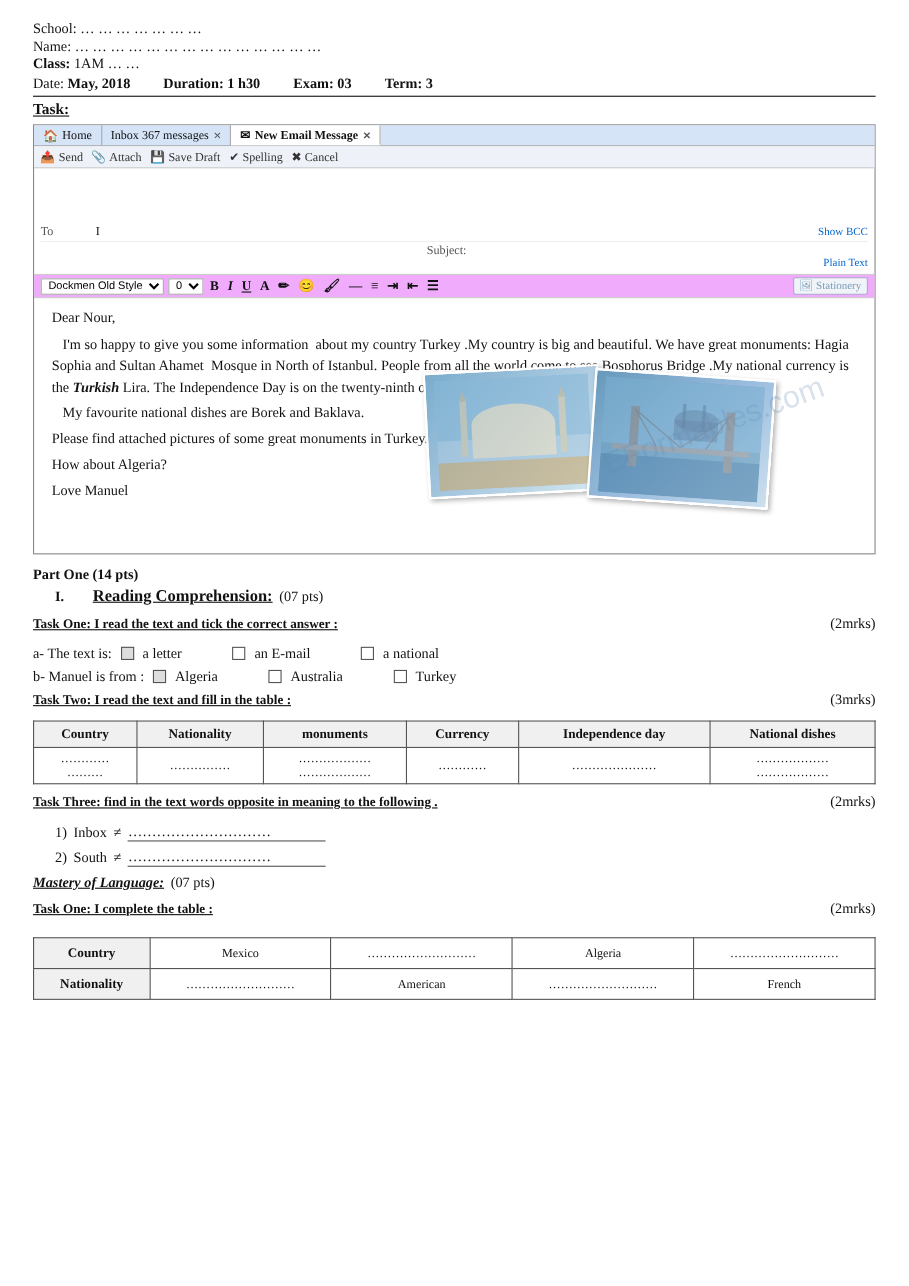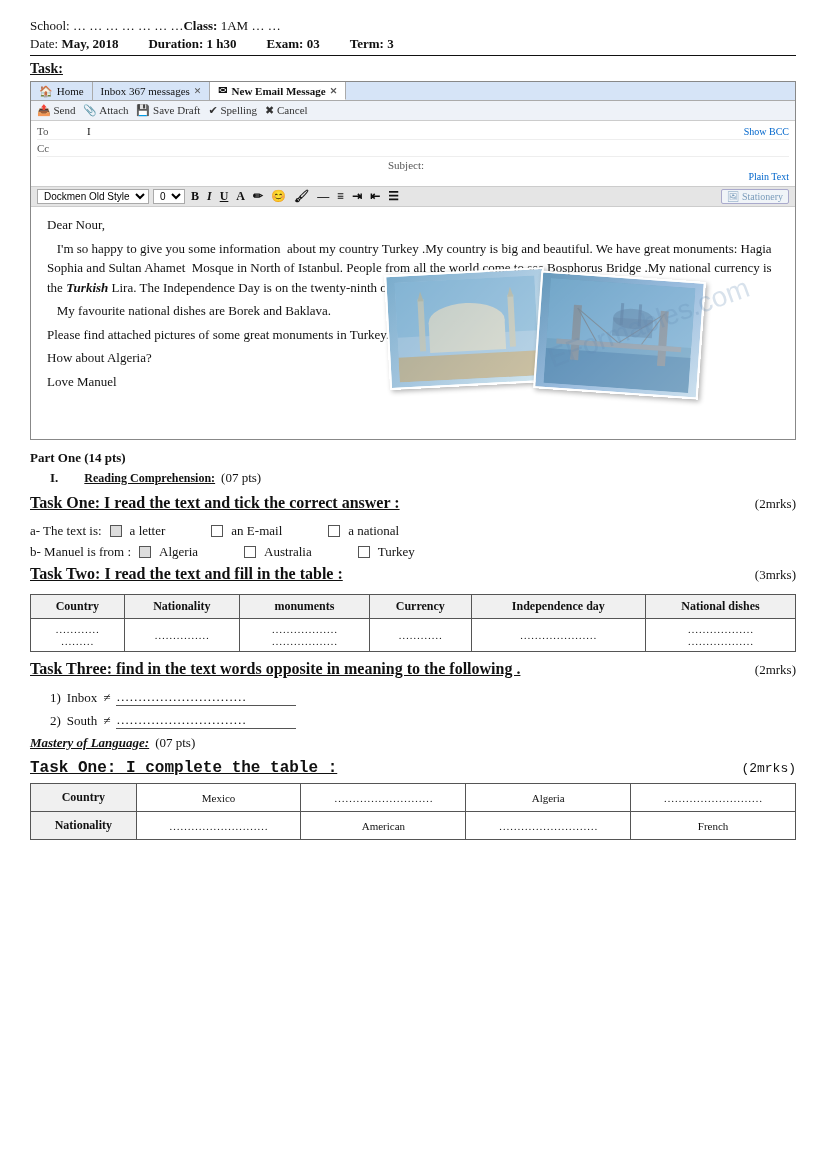--- a/index.html
+++ b/index.html
@@ -12,7 +12,7 @@
       padding: 18px 30px 18px 30px;
       color: #111;
     }
-    .header-line { display: flex; margin-bottom: 2px; }
+    .header-line { display: flex; justify-content: space-between; margin-bottom: 2px; flex-direction: column; }
     .header-line span { font-size: 13px; }
     .header-line2 { display: flex; gap: 30px; margin-bottom: 2px; }
     .header-line2 span { font-size: 13px; }

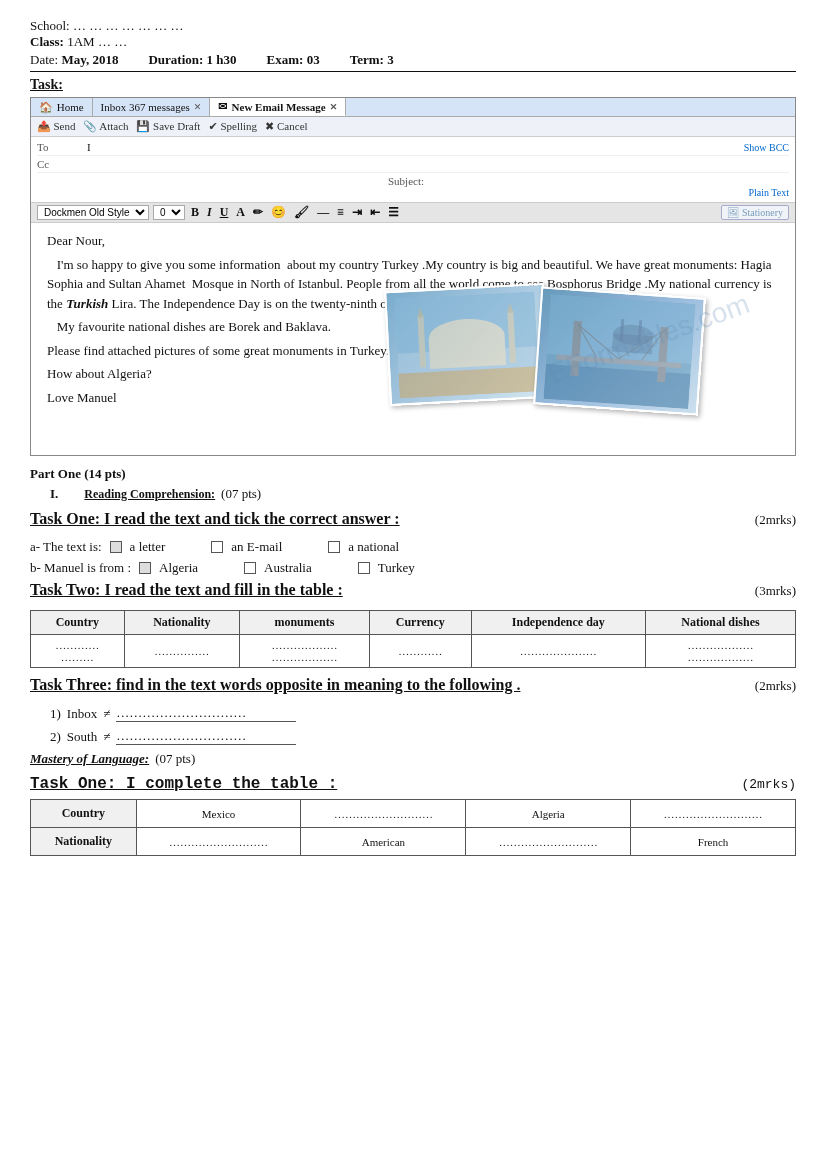--- a/index.html
+++ b/index.html
@@ -171,6 +171,10 @@
   <span>
     <span>School:</span>
     <span>… … … … … … …</span>
+  </span>
+  <span>
+    <span>Name:</span>
+    <span>… … … … … … … … … … … … … …</span>
   </span>
   <span>
     <span class="bold">Class:</span>

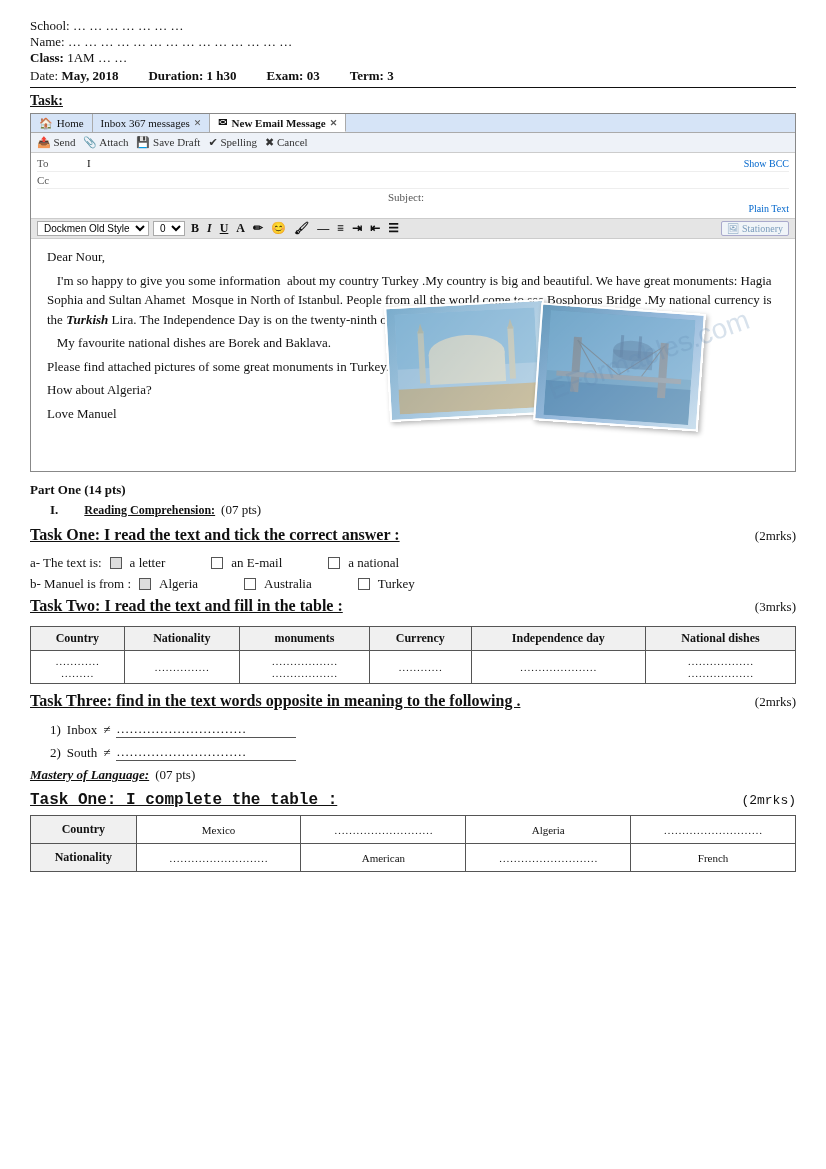--- a/index.html
+++ b/index.html
@@ -60,6 +60,7 @@
       padding: 2px 6px;
       border-bottom: 1px solid #ccc;
       font-size: 11px;
+      margin-top: 48px;
     }
     .email-field-row {
       display: flex;

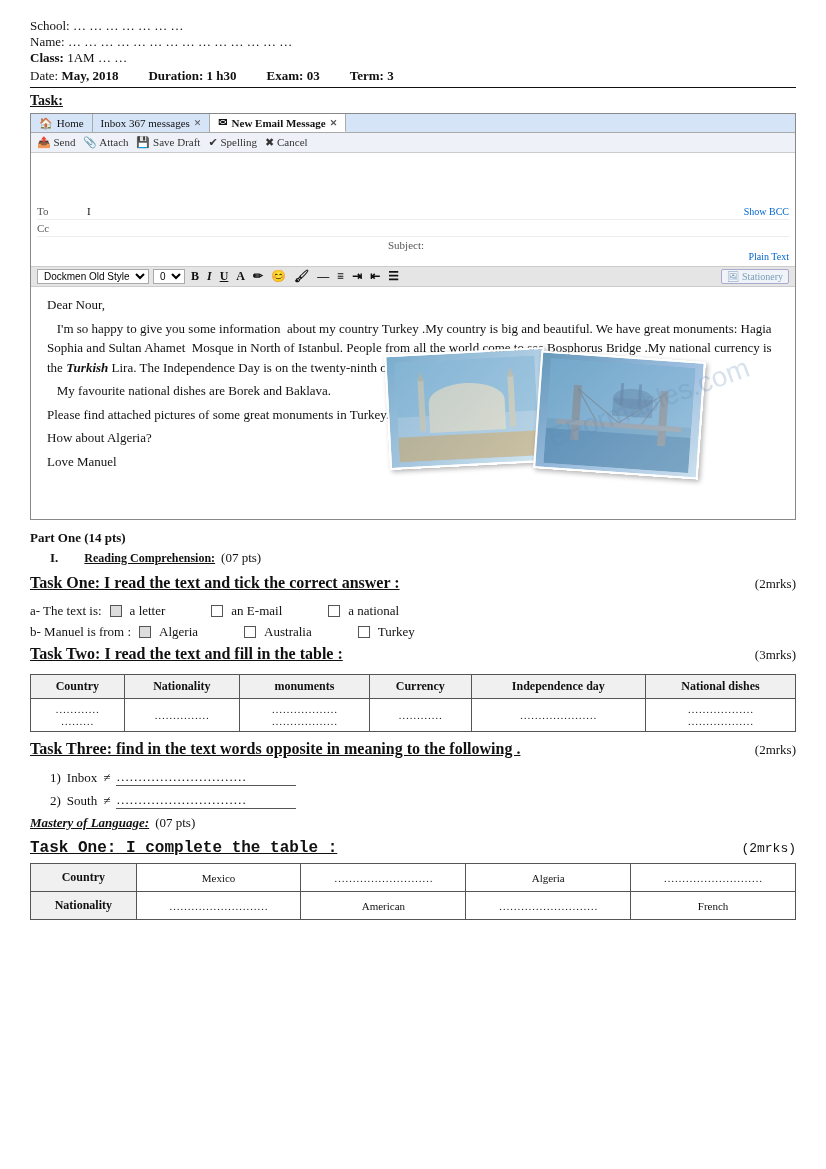--- a/index.html
+++ b/index.html
@@ -234,10 +234,6 @@
       <span class="email-field-label">To</span>
       <span class="email-field-value">I</span>
       <span class="email-field-right">Show BCC</span>
-    </div>
-    <div class="email-field-row">
-      <span class="email-field-label">Cc</span>
-      <span class="email-field-value"></span>
     </div>
     <div class="email-subject-row">
       <span class="email-field-label">Subject:</span>

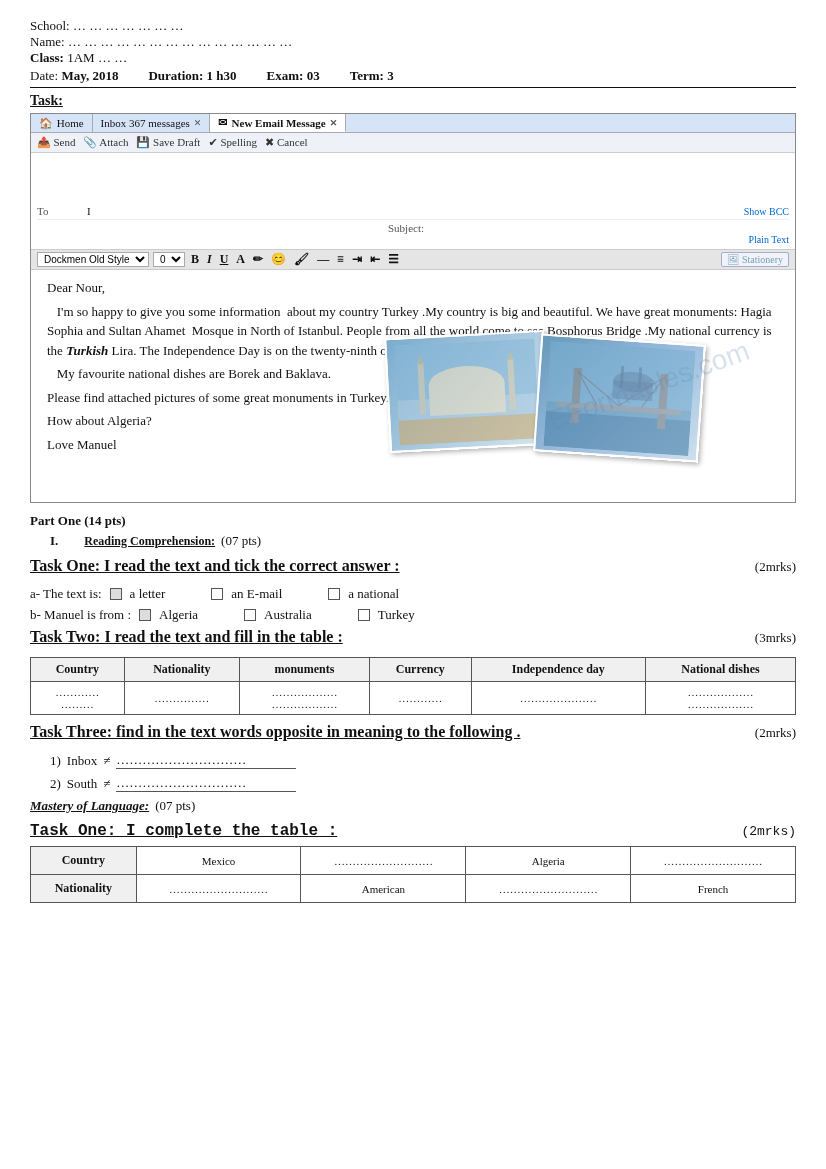--- a/index.html
+++ b/index.html
@@ -83,7 +83,7 @@
       gap: 4px;
       padding: 2px 6px;
       border-bottom: 1px solid #ccc;
-      background: #e5e5e5;
+      background: #f0abfc;
       font-size: 11px;
     }
     .format-btn { font-weight: bold; cursor: pointer; font-size: 12px; padding: 0 2px; }

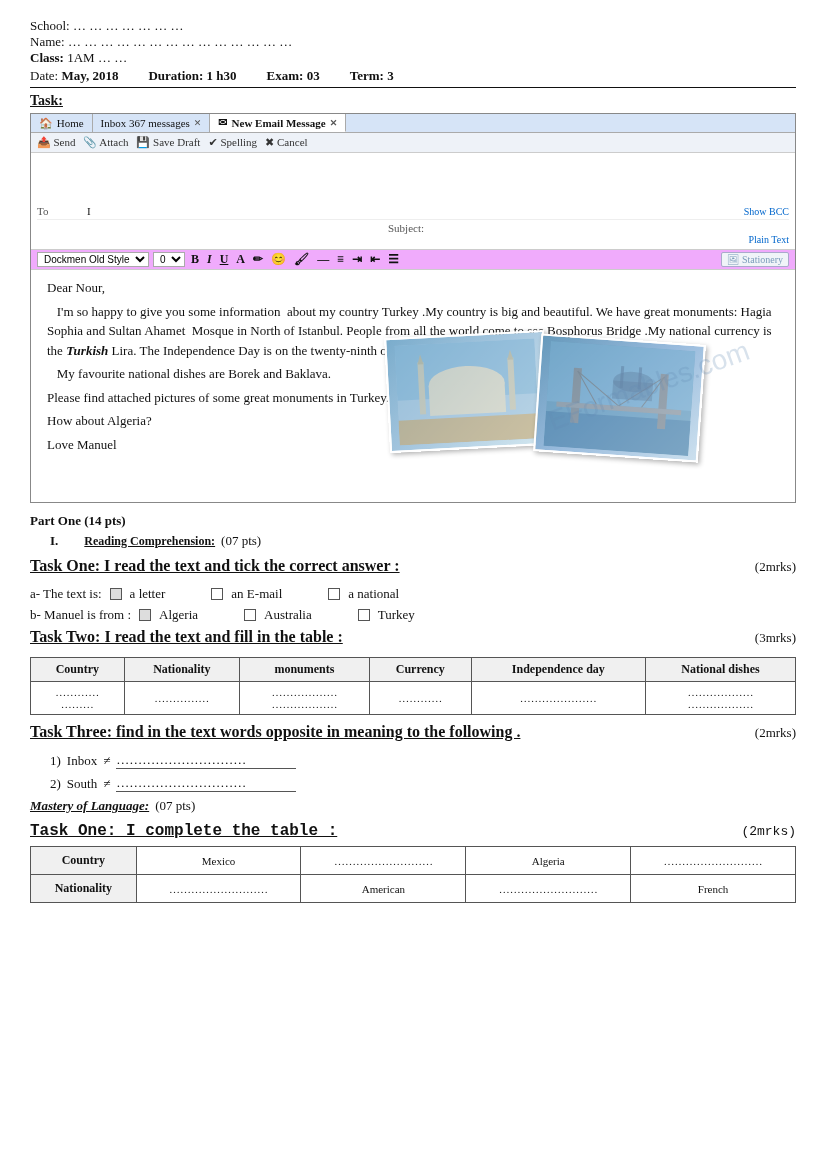--- a/index.html
+++ b/index.html
@@ -132,7 +132,7 @@
 
     
     .part-title { font-weight: bold; font-size: 13px; margin: 8px 0 4px 0; }
-    .section-title { font-weight: bold; text-decoration: underline; margin-left: 20px; font-size: 12px; margin-bottom: 4px; }
+    .section-title { font-weight: bold; text-decoration: underline; margin-left: 20px; font-size: 15px; margin-bottom: 4px; }
     .task-title { text-decoration: underline; font-weight: bold; font-size: 16px; margin-bottom: 6px; }
     .task-row { display: flex; align-items: center; margin-bottom: 5px; gap: 8px; font-size: 13px; }
     .checkbox-mock {

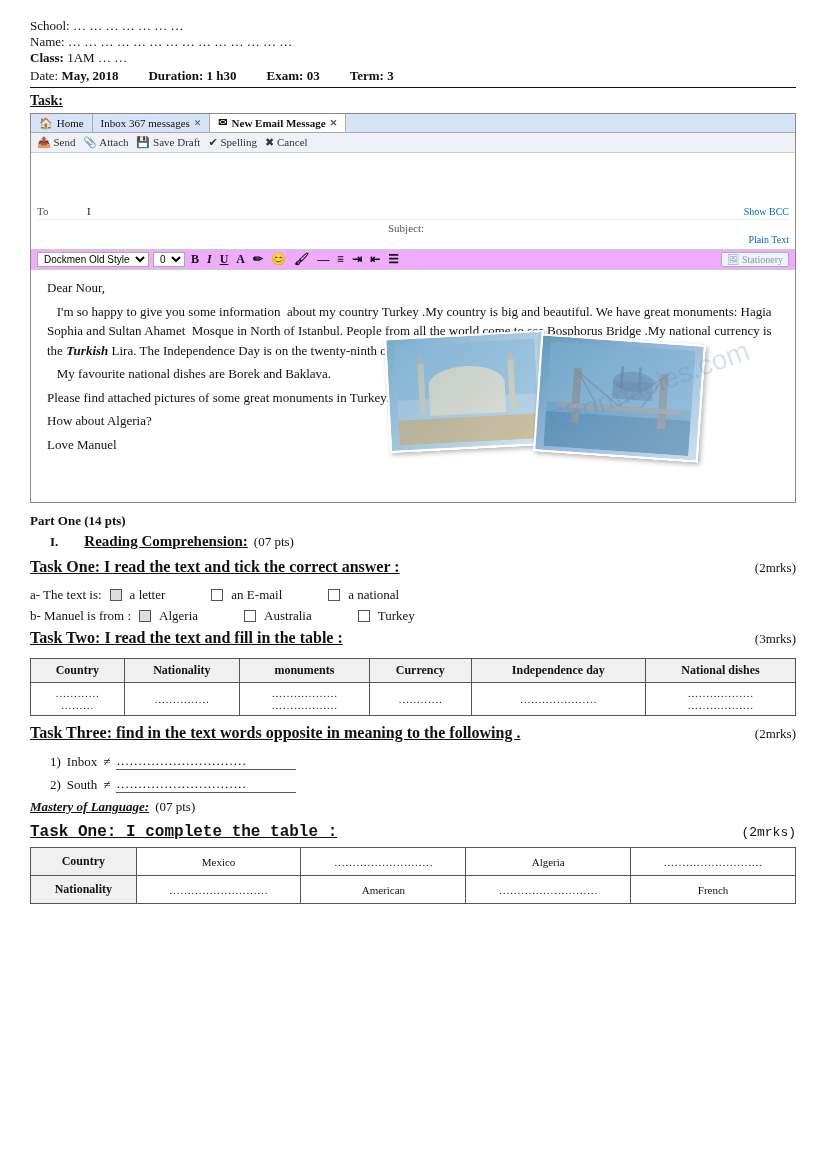--- a/index.html
+++ b/index.html
@@ -133,7 +133,7 @@
     
     .part-title { font-weight: bold; font-size: 13px; margin: 8px 0 4px 0; }
     .section-title { font-weight: bold; text-decoration: underline; margin-left: 20px; font-size: 15px; margin-bottom: 4px; }
-    .task-title { text-decoration: underline; font-weight: bold; font-size: 16px; margin-bottom: 6px; }
+    .task-title { text-decoration: underline; font-weight: bold; font-size: 12px; margin-bottom: 6px; }
     .task-row { display: flex; align-items: center; margin-bottom: 5px; gap: 8px; font-size: 13px; }
     .checkbox-mock {
       width: 12px; height: 12px;

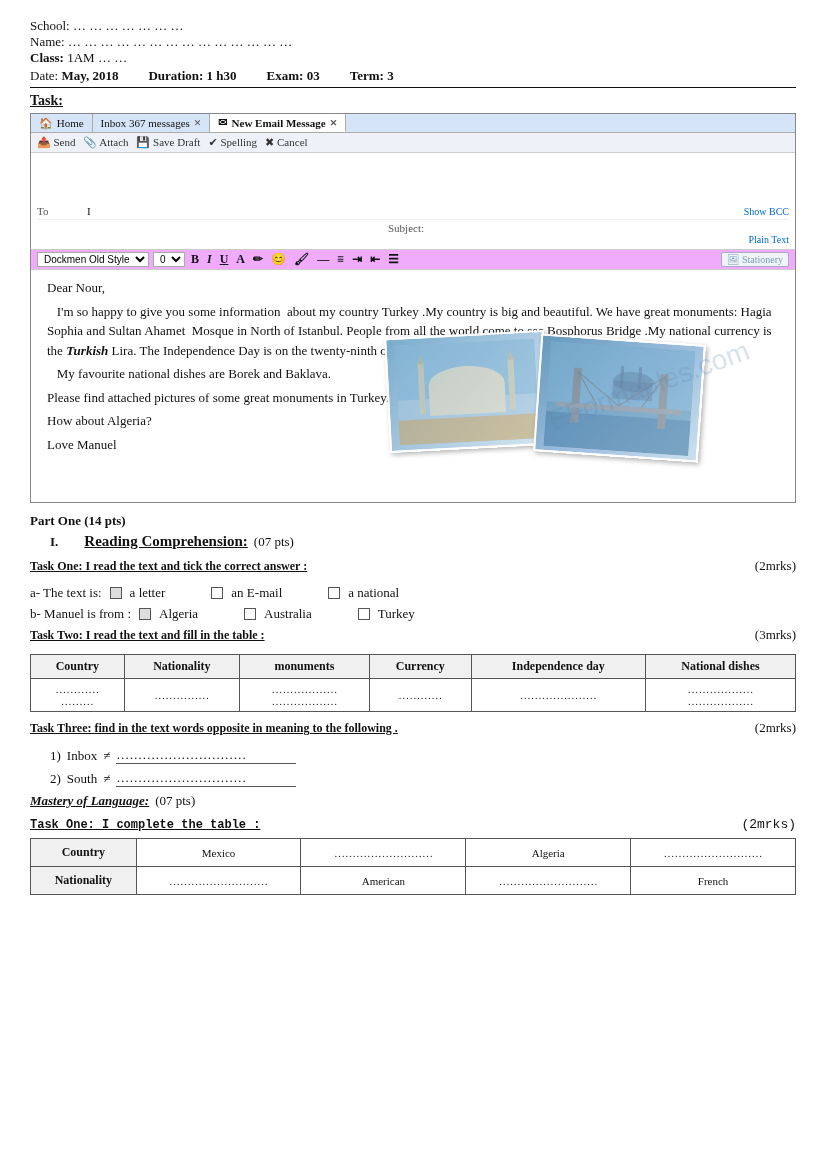--- a/index.html
+++ b/index.html
@@ -408,7 +408,7 @@
   <span>(07 pts)</span>
 </div>
 
-<div style="display:flex; justify-content:space-between; align-items:baseline; margin-bottom:0;font-family:Liberation Mono, monospace;">
+<div style="display:flex; justify-content:space-between; align-items:baseline; margin-bottom:12px;">
   <span class="task-title">Task One: I complete the table :</span>
   <span>(2mrks)</span>
 </div>

